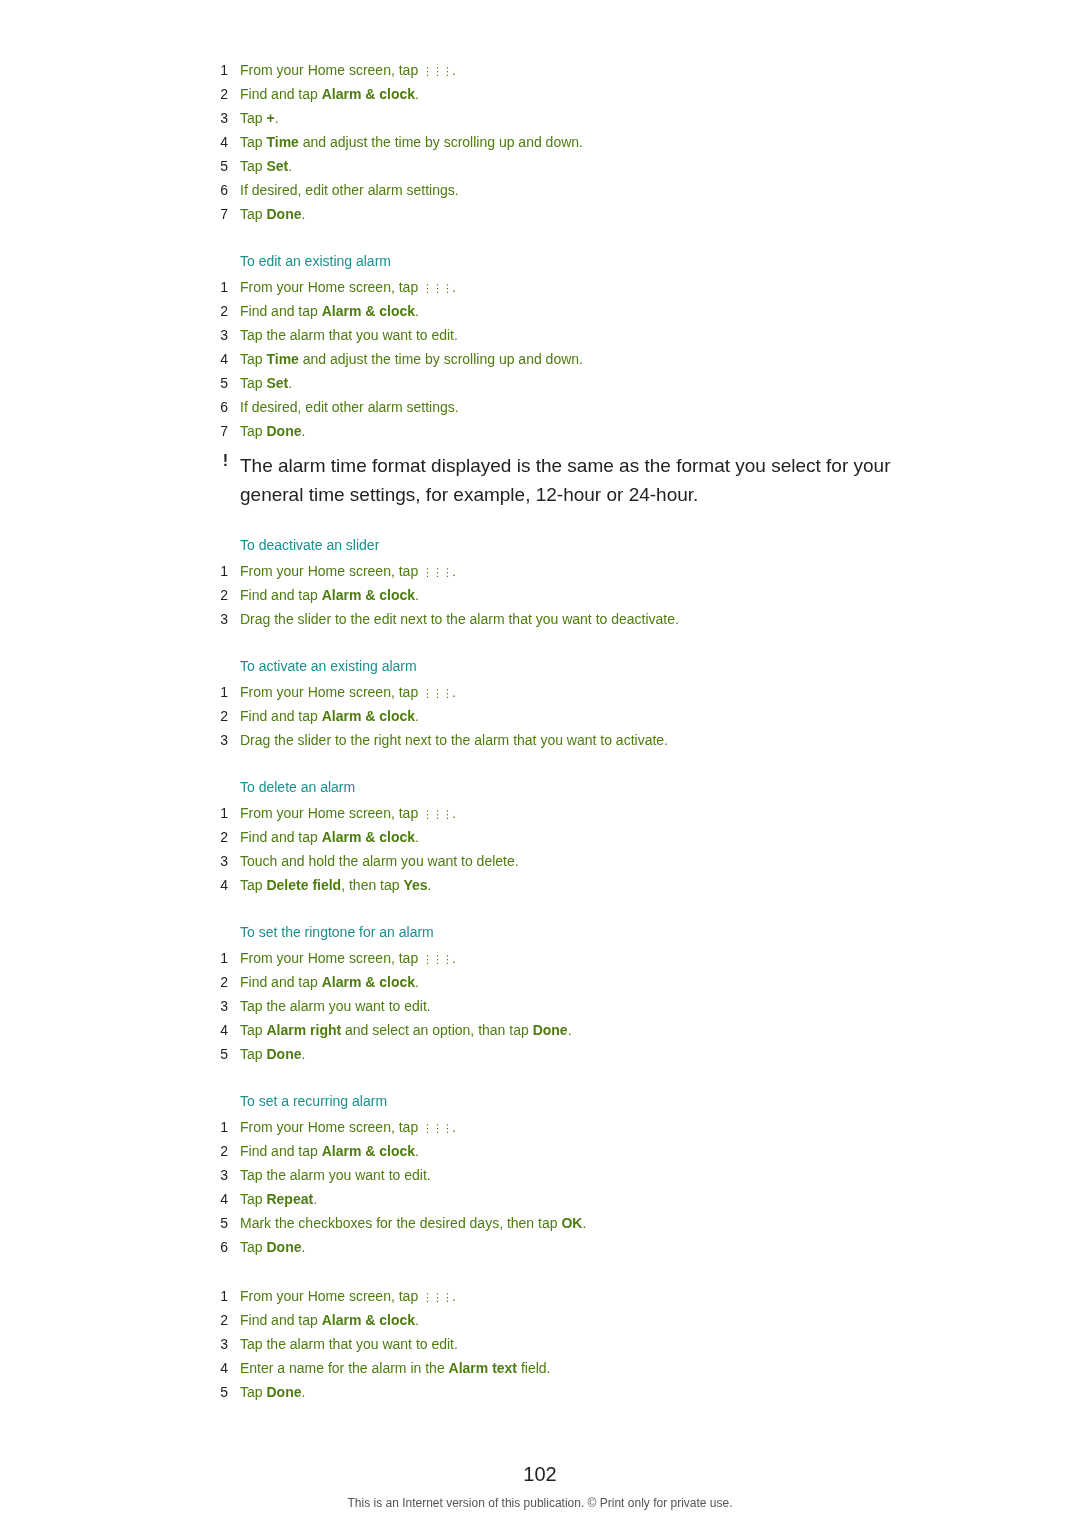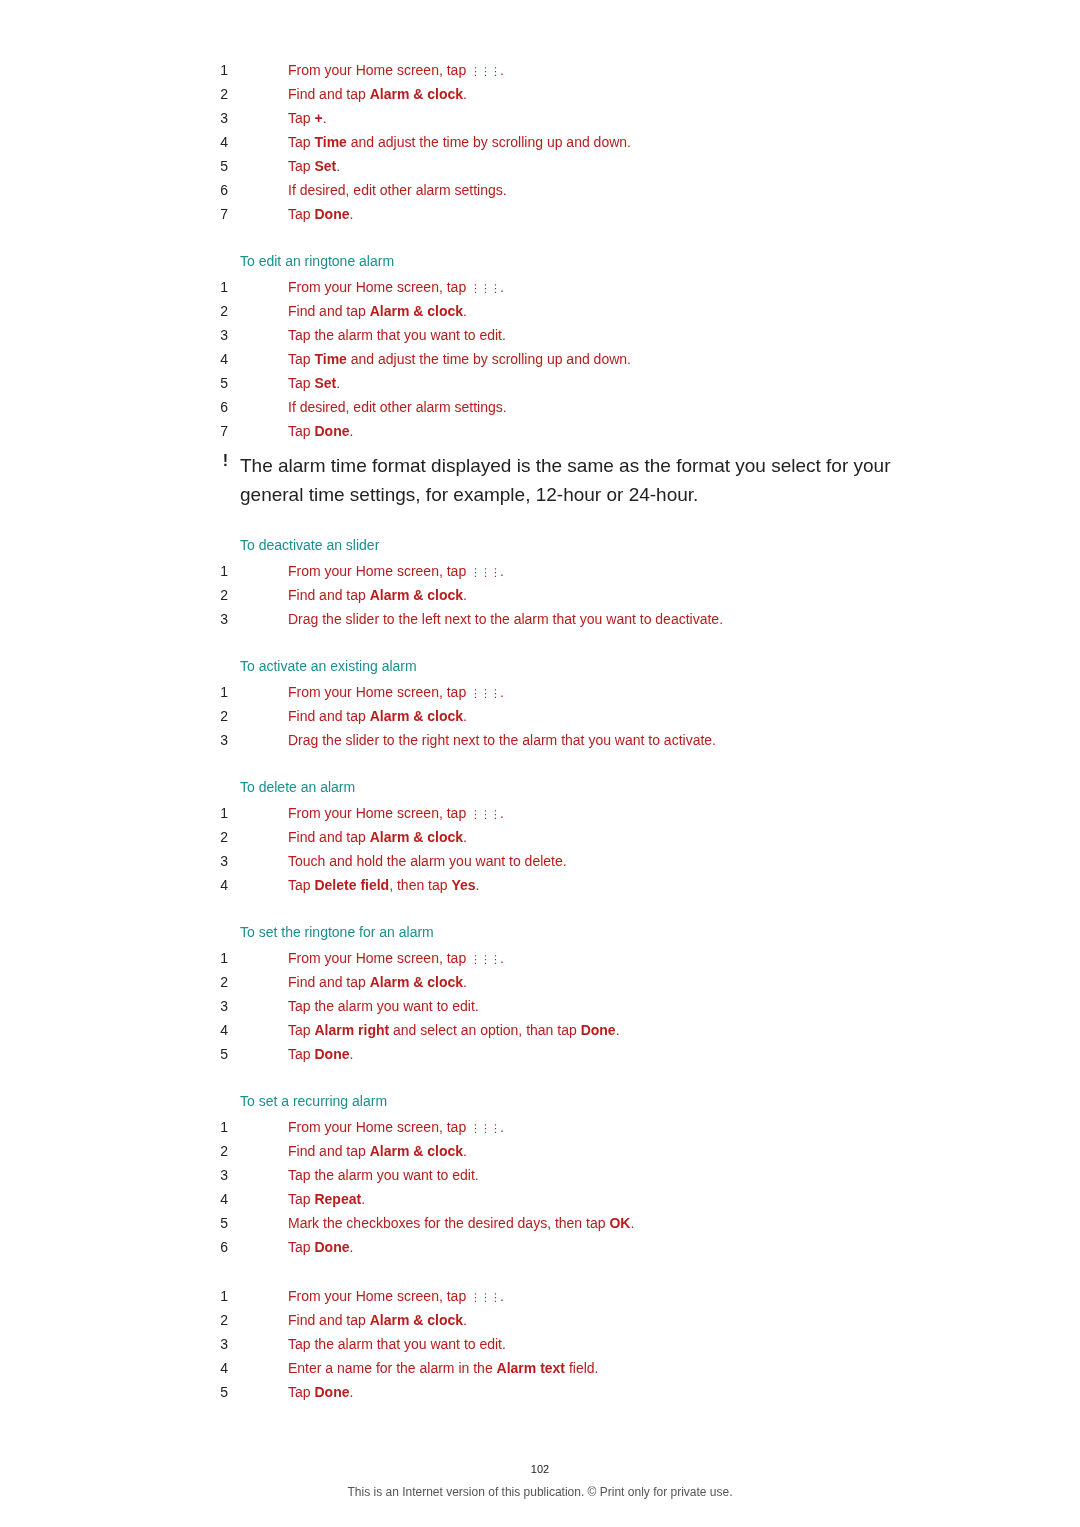--- a/index.html
+++ b/index.html
@@ -48,8 +48,7 @@
     }
     .step-text {
       flex: 1;
-      color: #b91c1c;
-      margin-left: 48px;
+      color: #4d7c0f;
     }
     .step-text b {
       font-weight: bold;

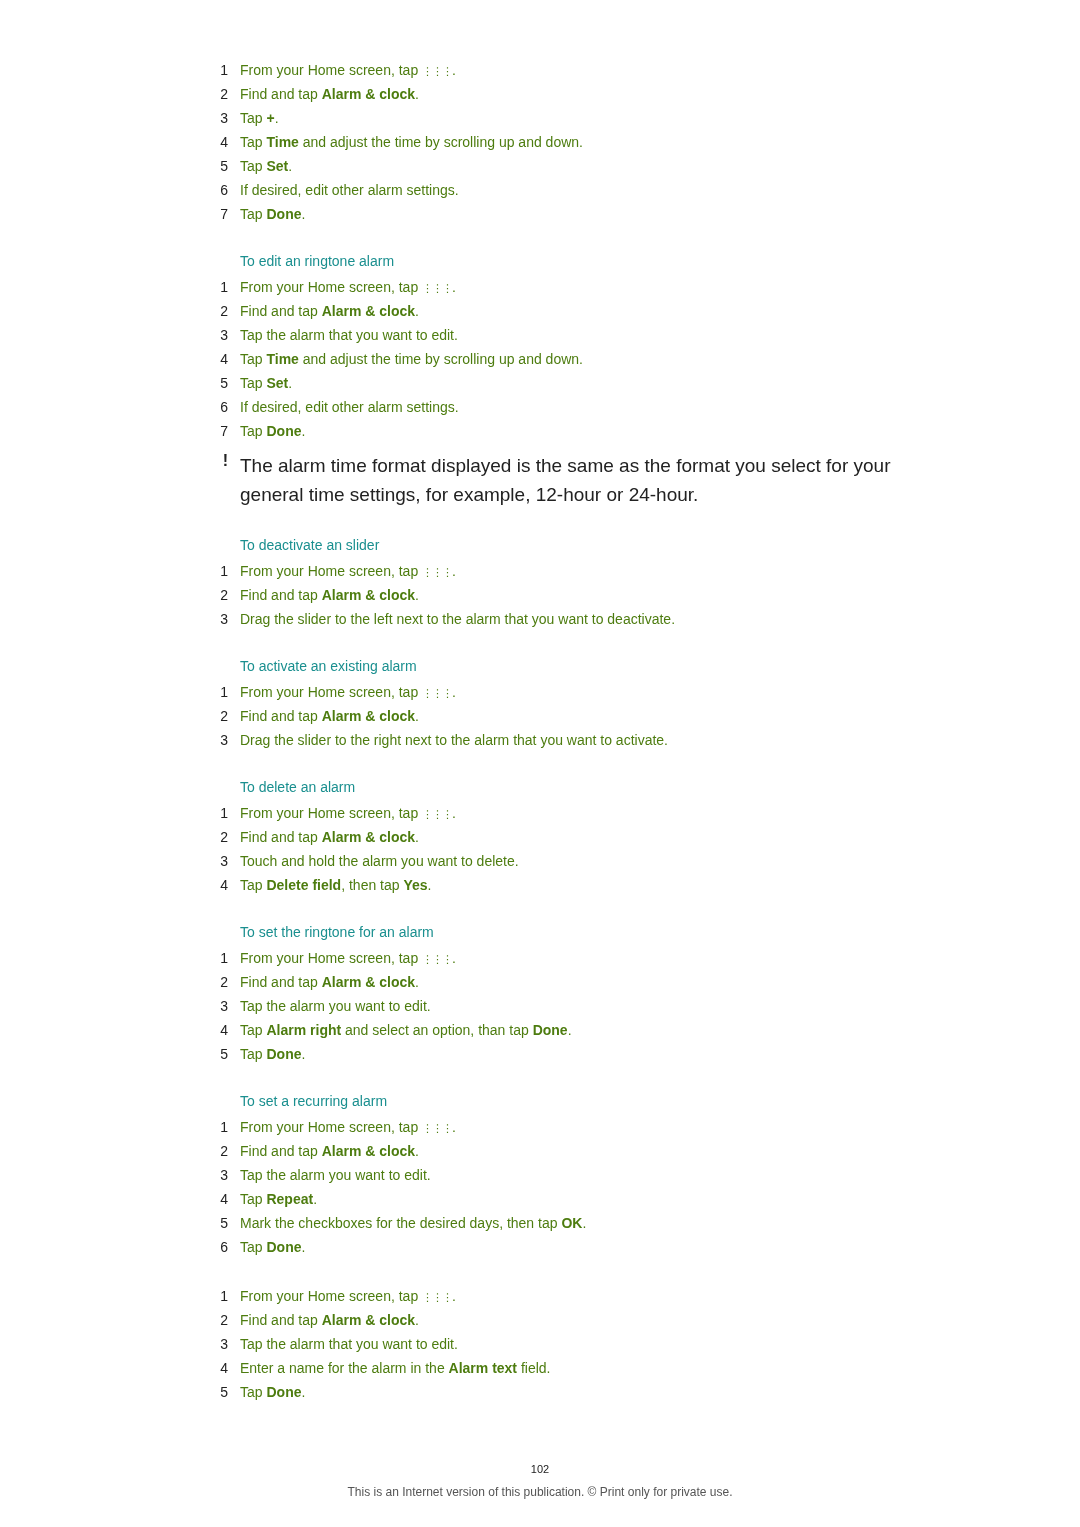--- a/index.html
+++ b/index.html
@@ -133,7 +133,7 @@
         </ul>
       </div>
       <div class="section">
-        <div class="section-title">To edit an ringtone alarm</div>
+        <div class="section-title">To edit an existing alarm</div>
         <ul class="step-list">
           <li>
             <span class="step-num">1</span>

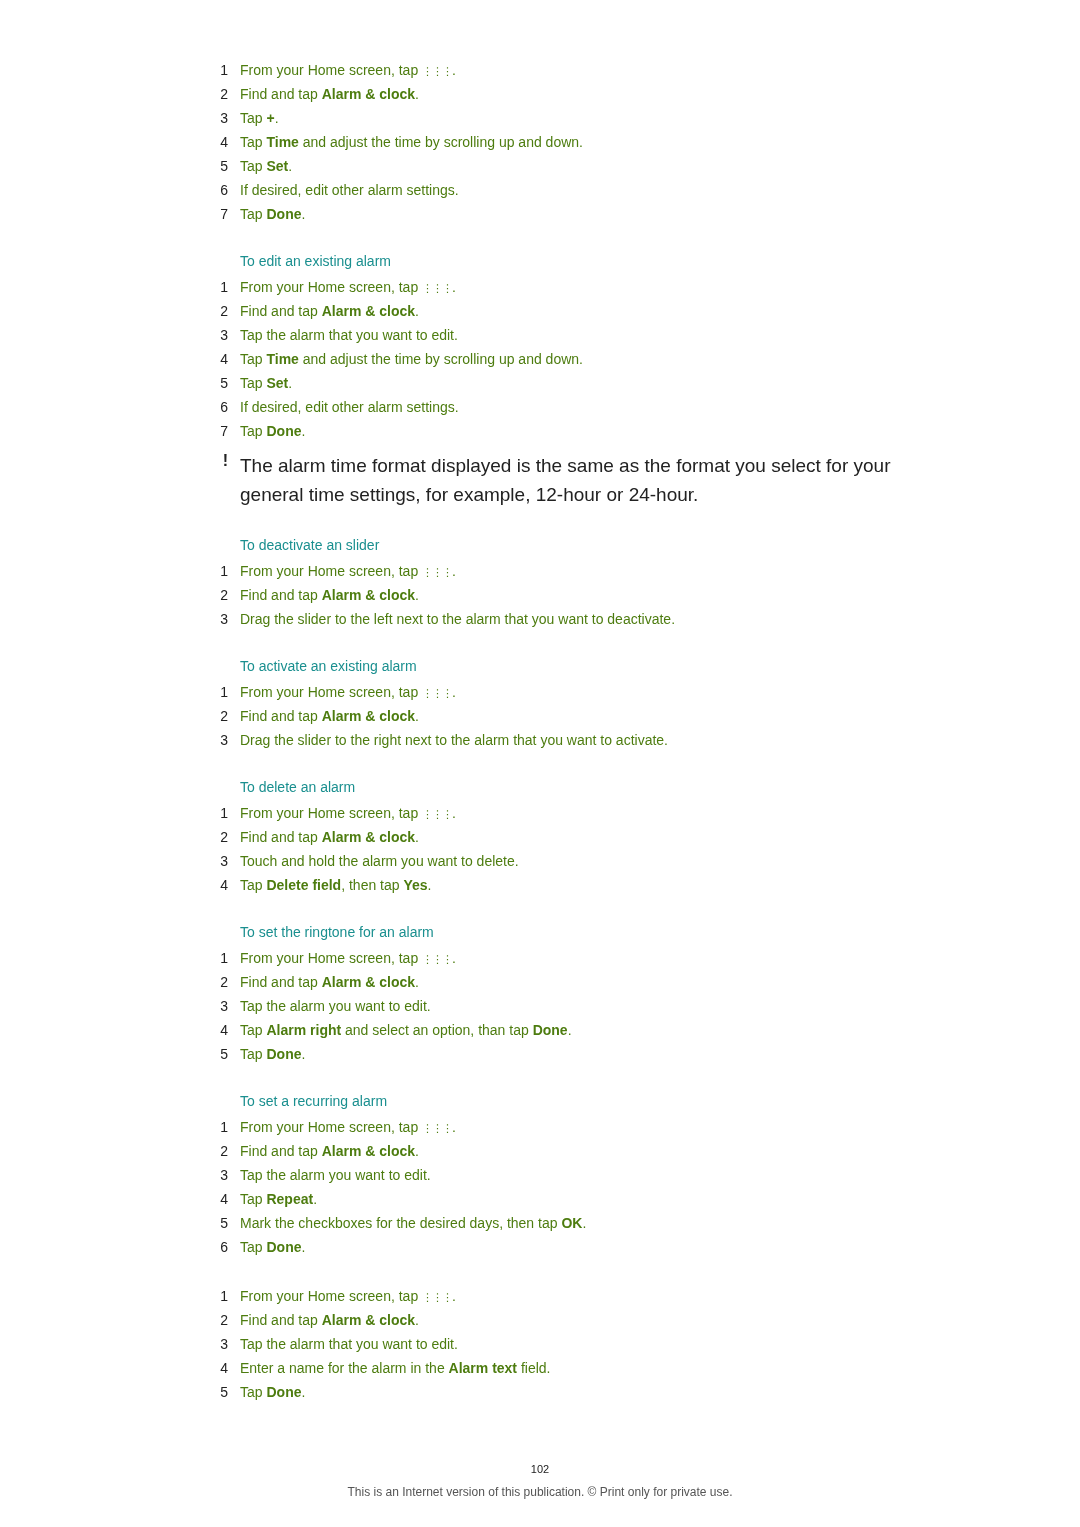--- a/index.html
+++ b/index.html
@@ -182,7 +182,7 @@
           </li>
           <li>
             <span class="step-num">3</span>
-            <span class="step-text">Drag the slider to the left next to the alarm that you want to deactivate.</span>
+            <span class="step-text">Drag the slider to the edit next to the alarm that you want to deactivate.</span>
           </li>
         </ul>
       </div>

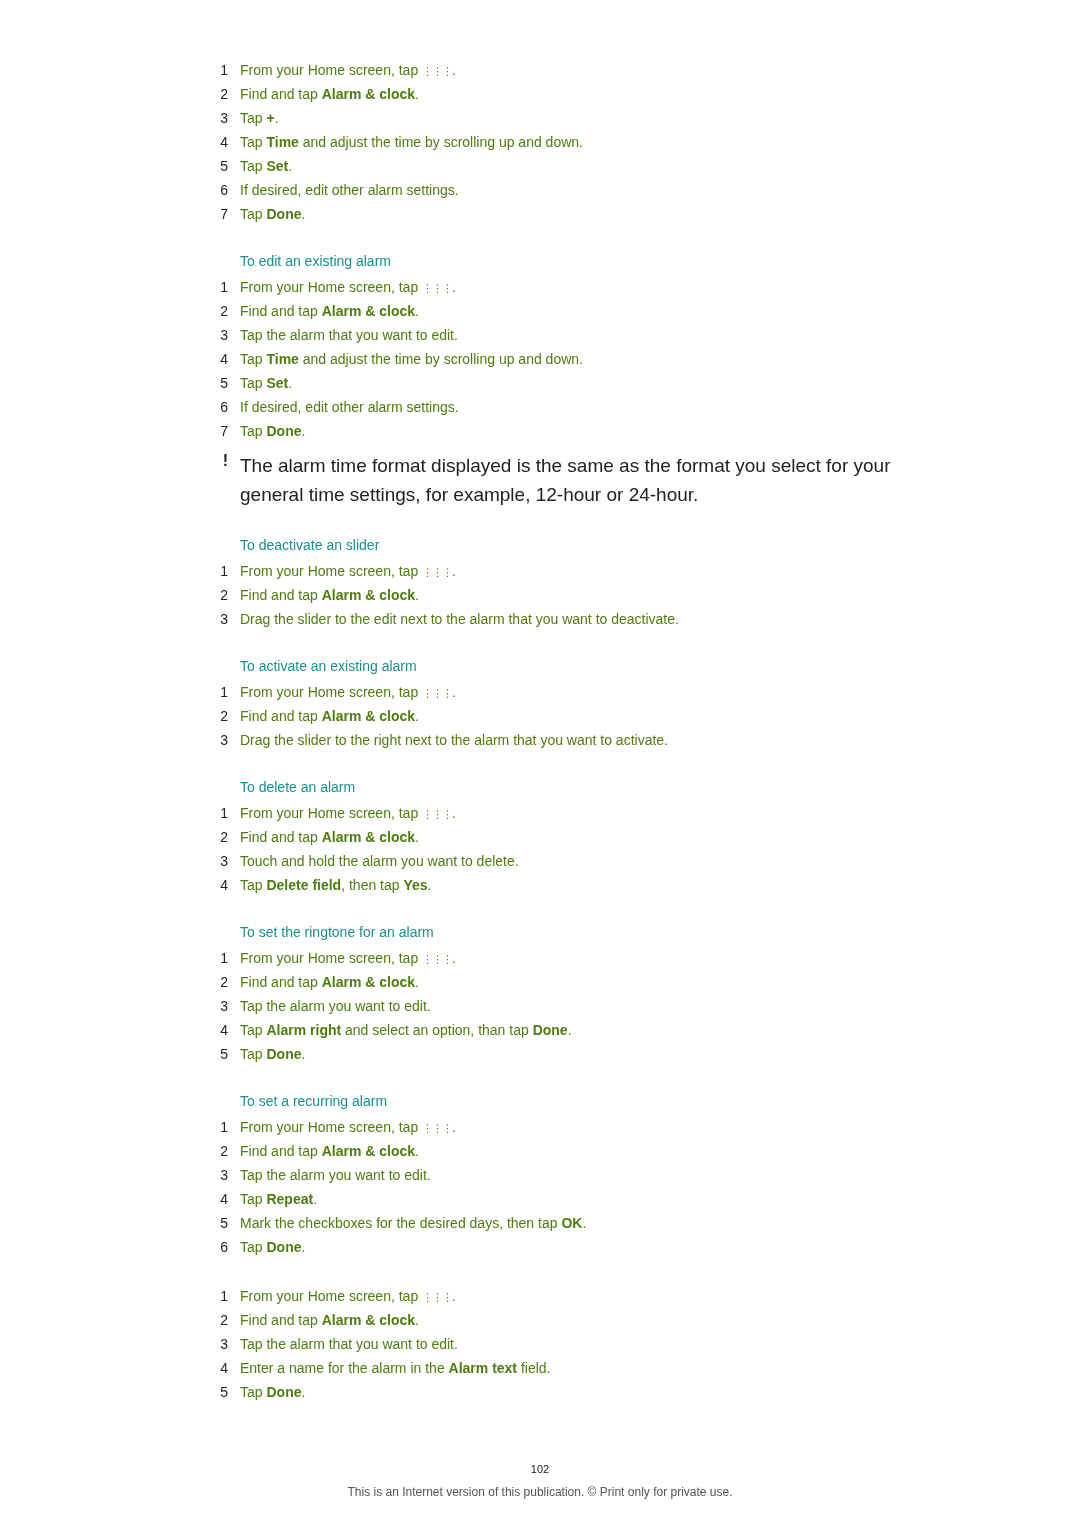--- a/index.html
+++ b/index.html
@@ -79,7 +79,7 @@
       padding-bottom: 20px;
     }
     .page-number {
-      font-size: 11px;
+      font-size: 20px;
       color: #222222;
       display: block;
       margin-bottom: 8px;

